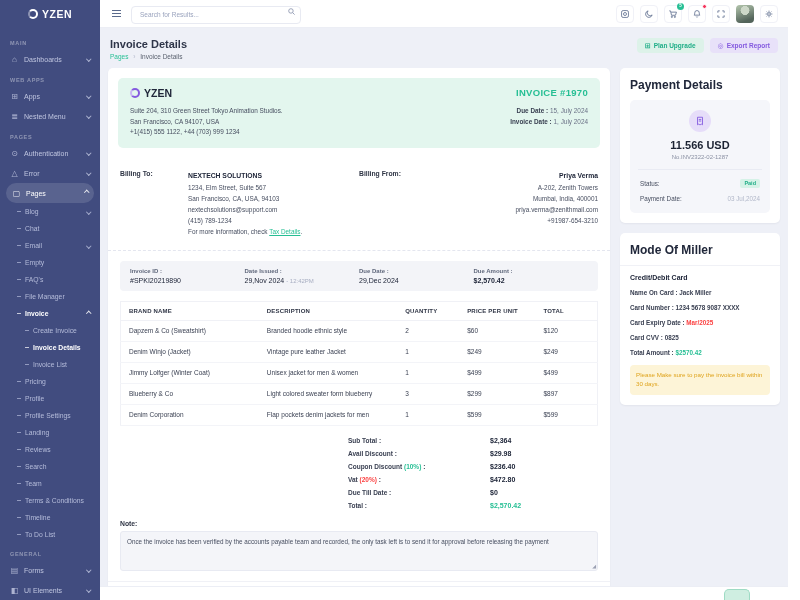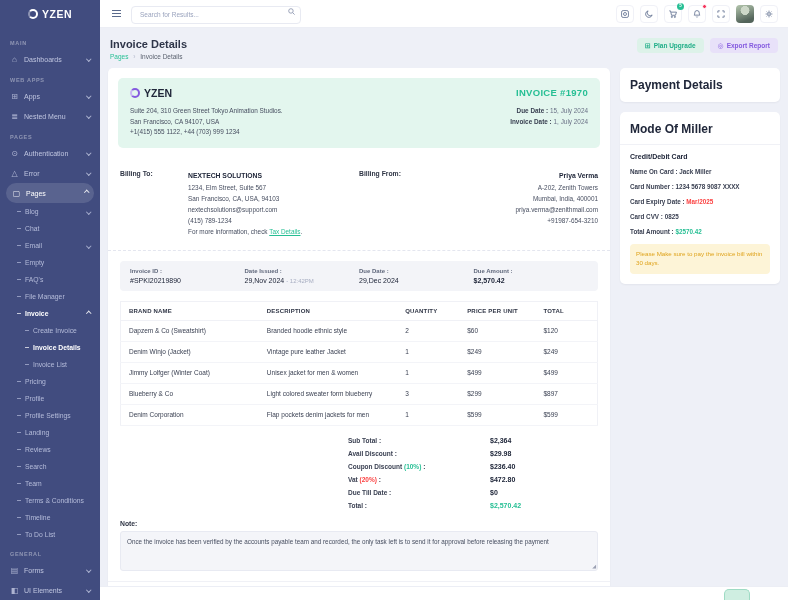--- a/index.html
+++ b/index.html
@@ -524,6 +524,26 @@
 
           <section class="card pay-card">
             <div class="card-title">Payment Details</div>
+            <div class="pay-box">
+              <div class="pay-icon">
+                <svg width="10" height="10" viewBox="0 0 16 16" fill="none" stroke="#845adf" stroke-width="1.4">
+                    <path d="M4 2h8v12l-1.4-1-1.3 1-1.3-1-1.3 1-1.3-1L4 14z"></path>
+                    <path d="M6 5.5h4M6 8h4"></path>
+                  </svg>
+              </div>
+              <div class="pay-amount">11.566 USD</div>
+              <div class="pay-ref">No.INV2322-02-1287</div>
+              <div class="pay-rows">
+                <div class="pay-row">
+                  <span>Status:</span>
+                  <span class="badge-paid">Paid</span>
+                </div>
+                <div class="pay-row">
+                  <span>Payment Date:</span>
+                  <span class="pay-date">03 Jul,2024</span>
+                </div>
+              </div>
+            </div>
           </section>
 
           <section class="card mode-card">

